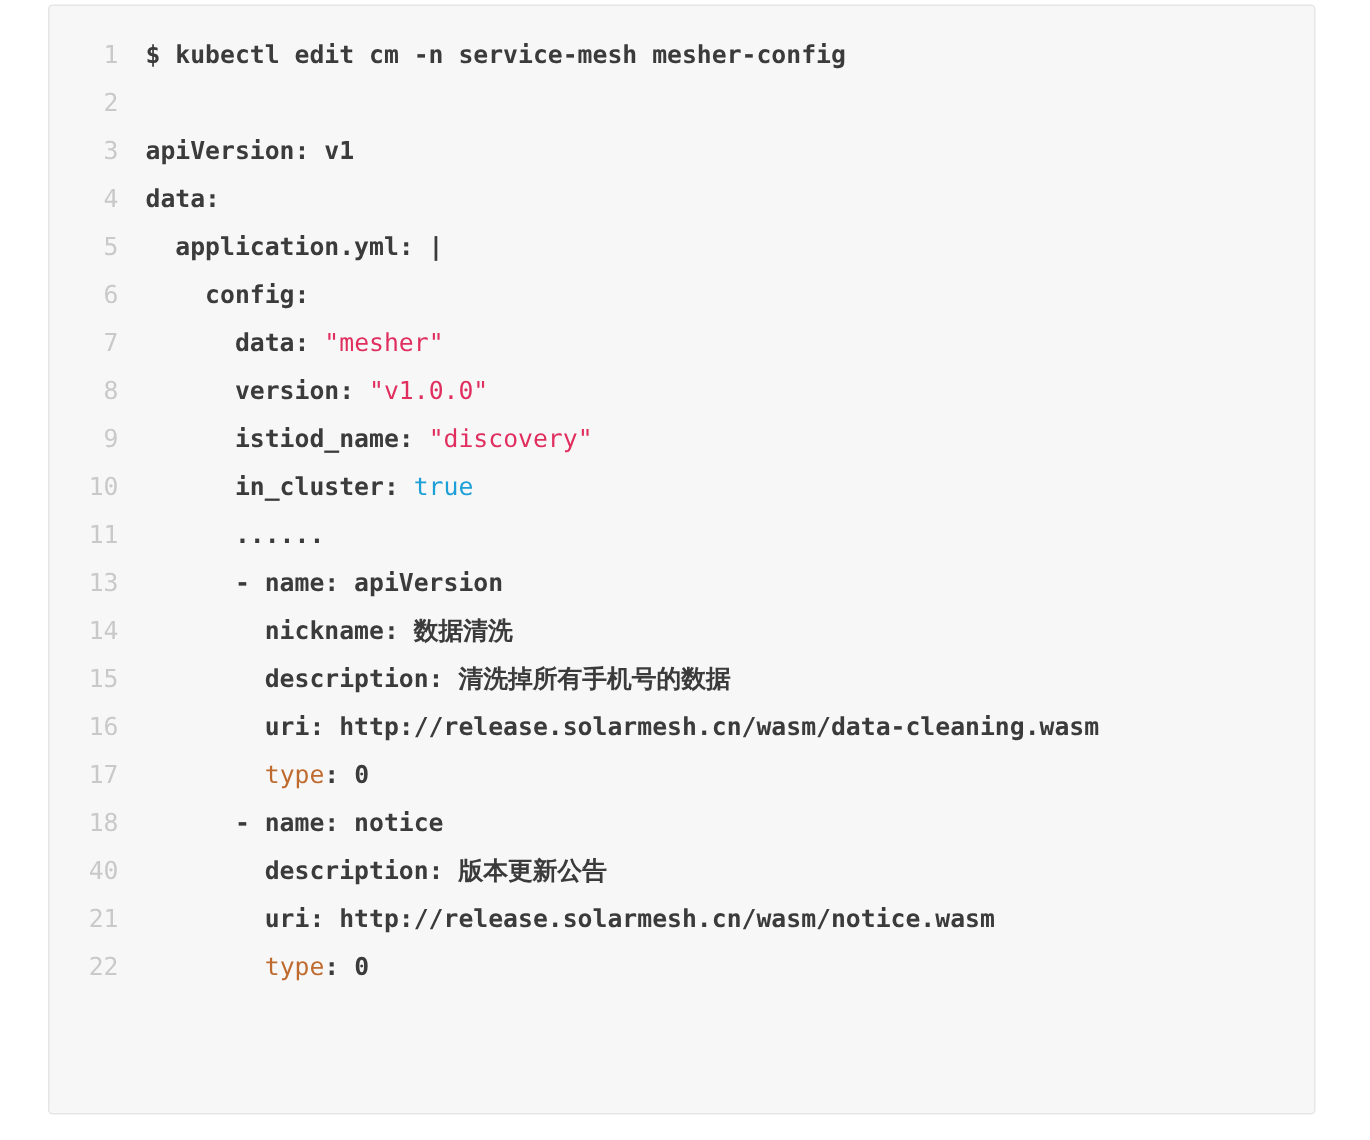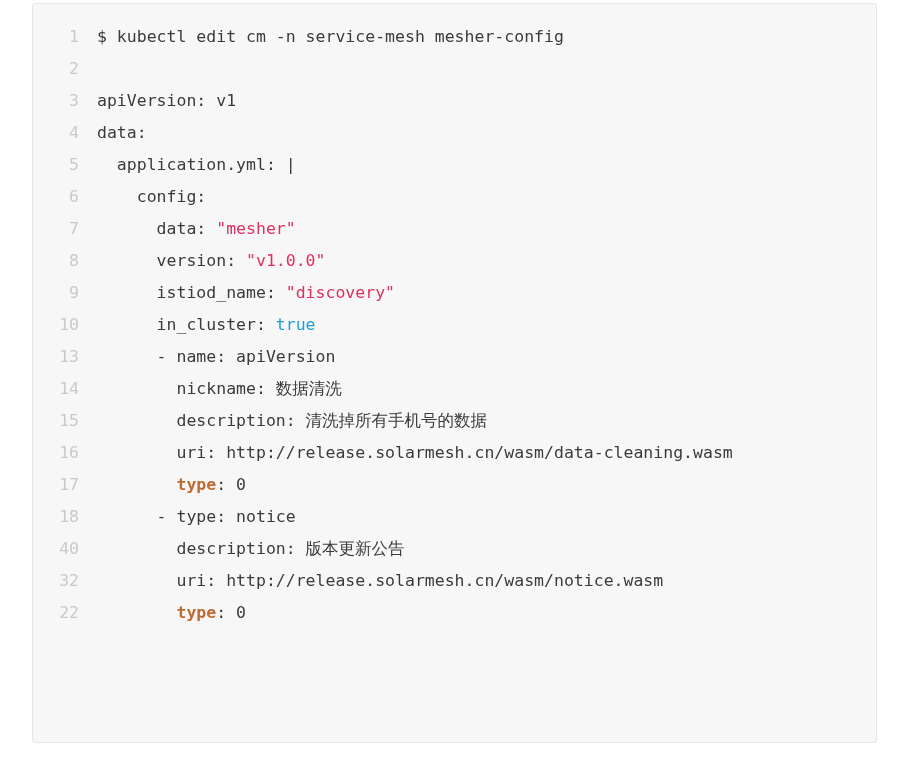--- a/index.html
+++ b/index.html
@@ -45,7 +45,7 @@
     white-space: pre;
     color: var(--c-text, #3b3b3b);
   }
-  .tok-text    { color: var(--c-text, #3b3b3b); }
+  .tok-text    { color: var(--c-text, #3b3b3b); font-weight: bold; }
   .tok-string  { color: var(--c-string, #e02f5f); }
   .tok-literal { color: var(--c-literal, #1d9fd7); }
   .tok-keyword { color: var(--c-keyword, #bf6b2f); font-weight: bold; }

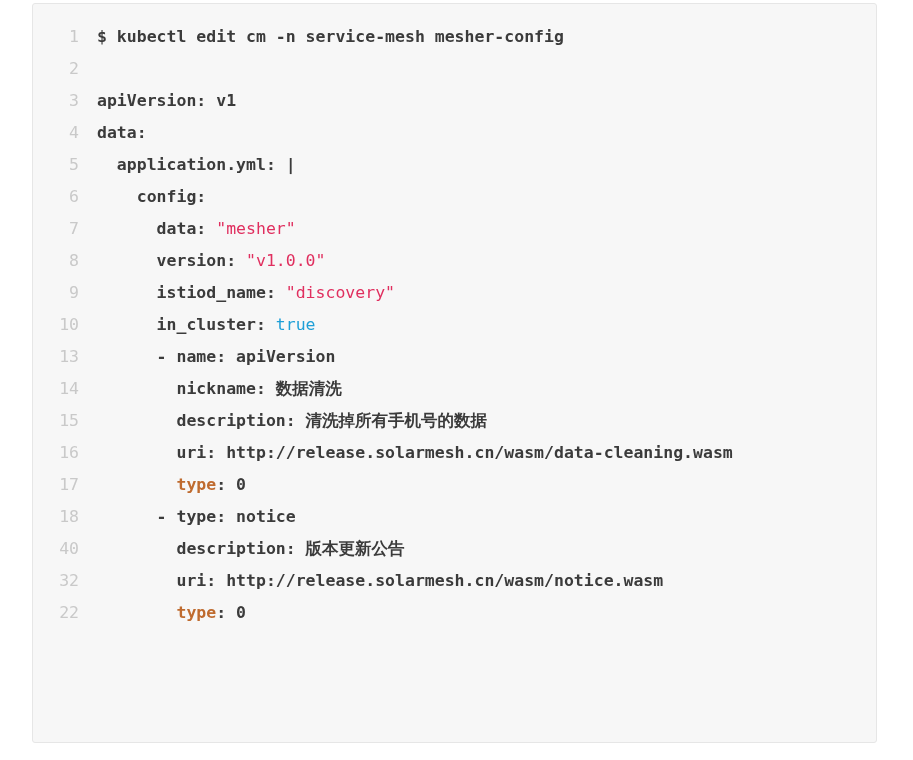--- a/index.html
+++ b/index.html
@@ -64,6 +64,7 @@
     <div class="code-line"><span class="line-number">8</span><span class="line-code"><span class="tok-text">      version: </span><span class="tok-string">"v1.0.0"</span></span></div>
     <div class="code-line"><span class="line-number">9</span><span class="line-code"><span class="tok-text">      istiod_name: </span><span class="tok-string">"discovery"</span></span></div>
     <div class="code-line"><span class="line-number">10</span><span class="line-code"><span class="tok-text">      in_cluster: </span><span class="tok-literal">true</span></span></div>
+    <div class="code-line"><span class="line-number">11</span><span class="line-code"><span class="tok-text">      ......</span></span></div>
     <div class="code-line"><span class="line-number">13</span><span class="line-code"><span class="tok-text">      - name: apiVersion</span></span></div>
     <div class="code-line"><span class="line-number">14</span><span class="line-code"><span class="tok-text">        nickname: 数据清洗</span></span></div>
     <div class="code-line"><span class="line-number">15</span><span class="line-code"><span class="tok-text">        description: 清洗掉所有手机号的数据</span></span></div>

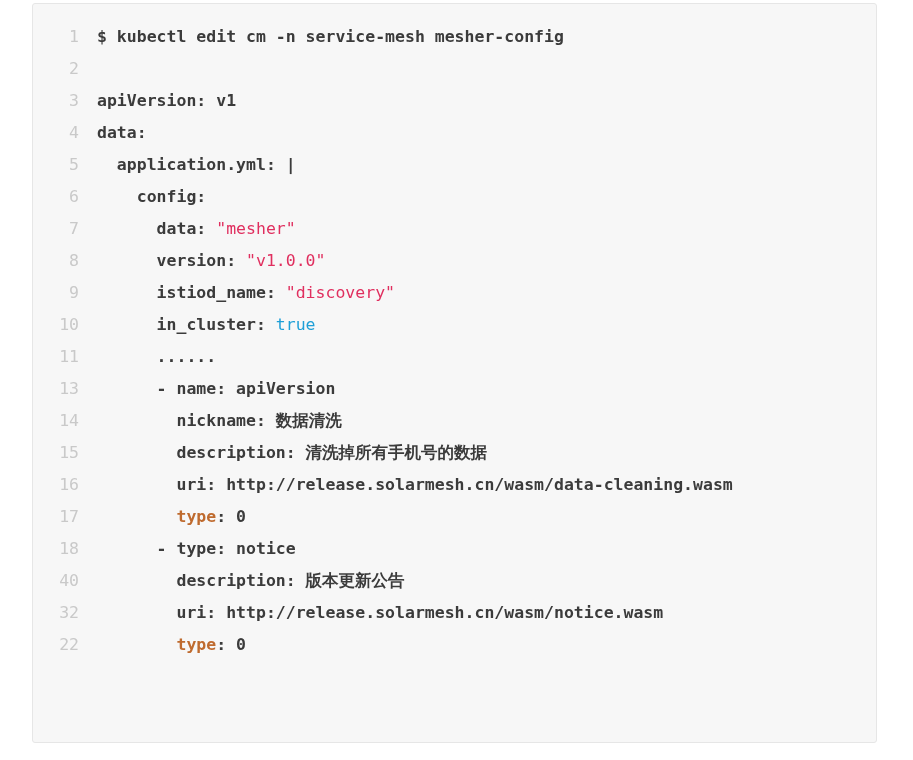--- a/index.html
+++ b/index.html
@@ -48,7 +48,7 @@
   .tok-text    { color: var(--c-text, #3b3b3b); font-weight: bold; }
   .tok-string  { color: var(--c-string, #e02f5f); }
   .tok-literal { color: var(--c-literal, #1d9fd7); }
-  .tok-keyword { color: var(--c-keyword, #bf6b2f); font-weight: bold; }
+  .tok-keyword { color: var(--c-keyword, #bf6b2f); }
 </style>
 </head>
 <body style="background: rgb(255, 255, 255);">

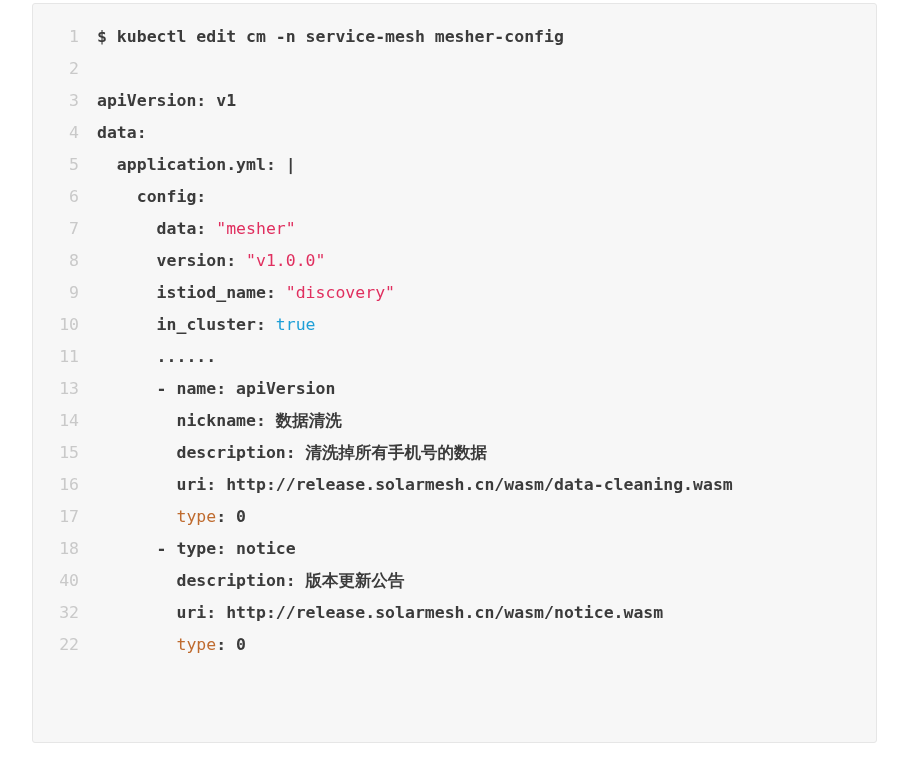--- a/index.html
+++ b/index.html
@@ -70,7 +70,7 @@
     <div class="code-line"><span class="line-number">15</span><span class="line-code"><span class="tok-text">        description: 清洗掉所有手机号的数据</span></span></div>
     <div class="code-line"><span class="line-number">16</span><span class="line-code"><span class="tok-text">        uri: http://release.solarmesh.cn/wasm/data-cleaning.wasm</span></span></div>
     <div class="code-line"><span class="line-number">17</span><span class="line-code"><span class="tok-text">        </span><span class="tok-keyword">type</span><span class="tok-text">: 0</span></span></div>
-    <div class="code-line"><span class="line-number">18</span><span class="line-code"><span class="tok-text">      - type: notice</span></span></div>
+    <div class="code-line"><span class="line-number">18</span><span class="line-code"><span class="tok-text">      - name: notice</span></span></div>
     <div class="code-line"><span class="line-number">40</span><span class="line-code"><span class="tok-text">        description: 版本更新公告</span></span></div>
     <div class="code-line"><span class="line-number">32</span><span class="line-code"><span class="tok-text">        uri: http://release.solarmesh.cn/wasm/notice.wasm</span></span></div>
     <div class="code-line"><span class="line-number">22</span><span class="line-code"><span class="tok-text">        </span><span class="tok-keyword">type</span><span class="tok-text">: 0</span></span></div>

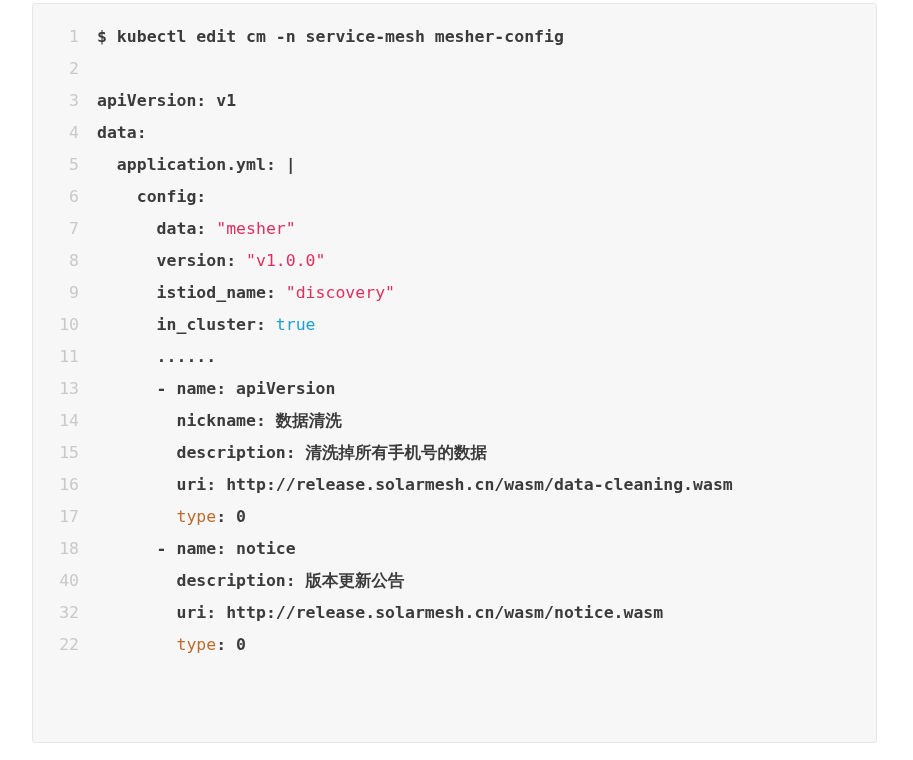--- a/index.html
+++ b/index.html
@@ -72,7 +72,7 @@
     <div class="code-line"><span class="line-number">17</span><span class="line-code"><span class="tok-text">        </span><span class="tok-keyword">type</span><span class="tok-text">: 0</span></span></div>
     <div class="code-line"><span class="line-number">18</span><span class="line-code"><span class="tok-text">      - name: notice</span></span></div>
     <div class="code-line"><span class="line-number">40</span><span class="line-code"><span class="tok-text">        description: 版本更新公告</span></span></div>
-    <div class="code-line"><span class="line-number">32</span><span class="line-code"><span class="tok-text">        uri: http://release.solarmesh.cn/wasm/notice.wasm</span></span></div>
+    <div class="code-line"><span class="line-number">21</span><span class="line-code"><span class="tok-text">        uri: http://release.solarmesh.cn/wasm/notice.wasm</span></span></div>
     <div class="code-line"><span class="line-number">22</span><span class="line-code"><span class="tok-text">        </span><span class="tok-keyword">type</span><span class="tok-text">: 0</span></span></div>
   </div>
 

